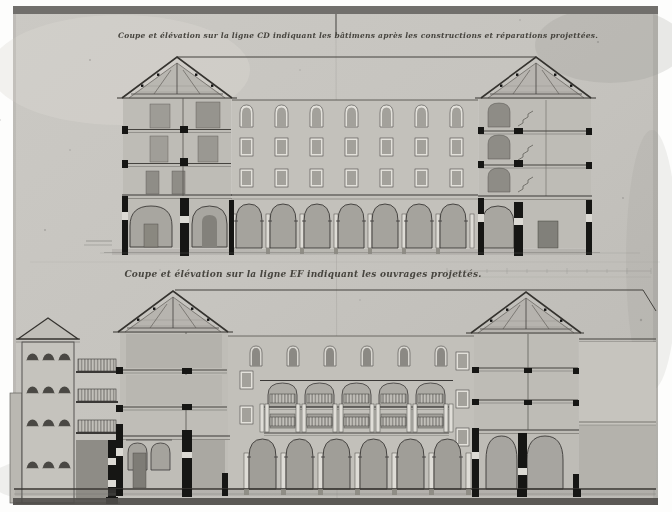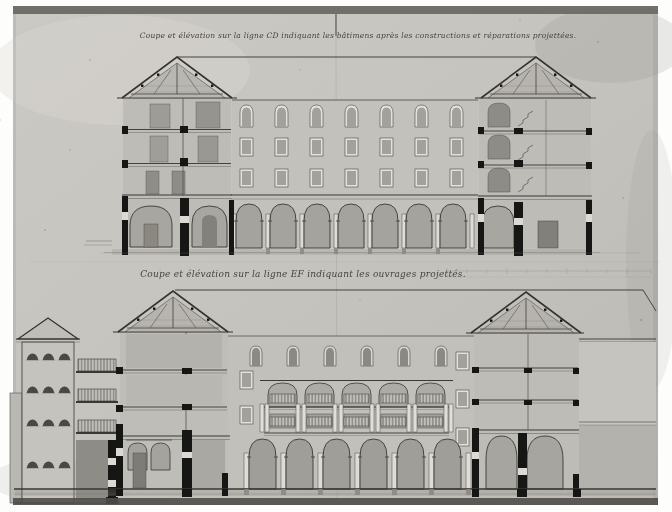--- a/index.html
+++ b/index.html
@@ -4,7 +4,7 @@
 <style>
   html,body{margin:0;padding:0;background:#ffffff;}
   .stage{position:relative;width:672px;height:512px;background:#fdfdfc;overflow:hidden;
-         font-family:"DejaVu Serif", serif;}
+         font-family:"DejaVu Serif", serif;font-weight:bold;}
   svg{display:block;}
   .caption{font-family:"DejaVu Serif", serif;font-style:italic;fill:#46443e;letter-spacing:.25px;}
 </style>

